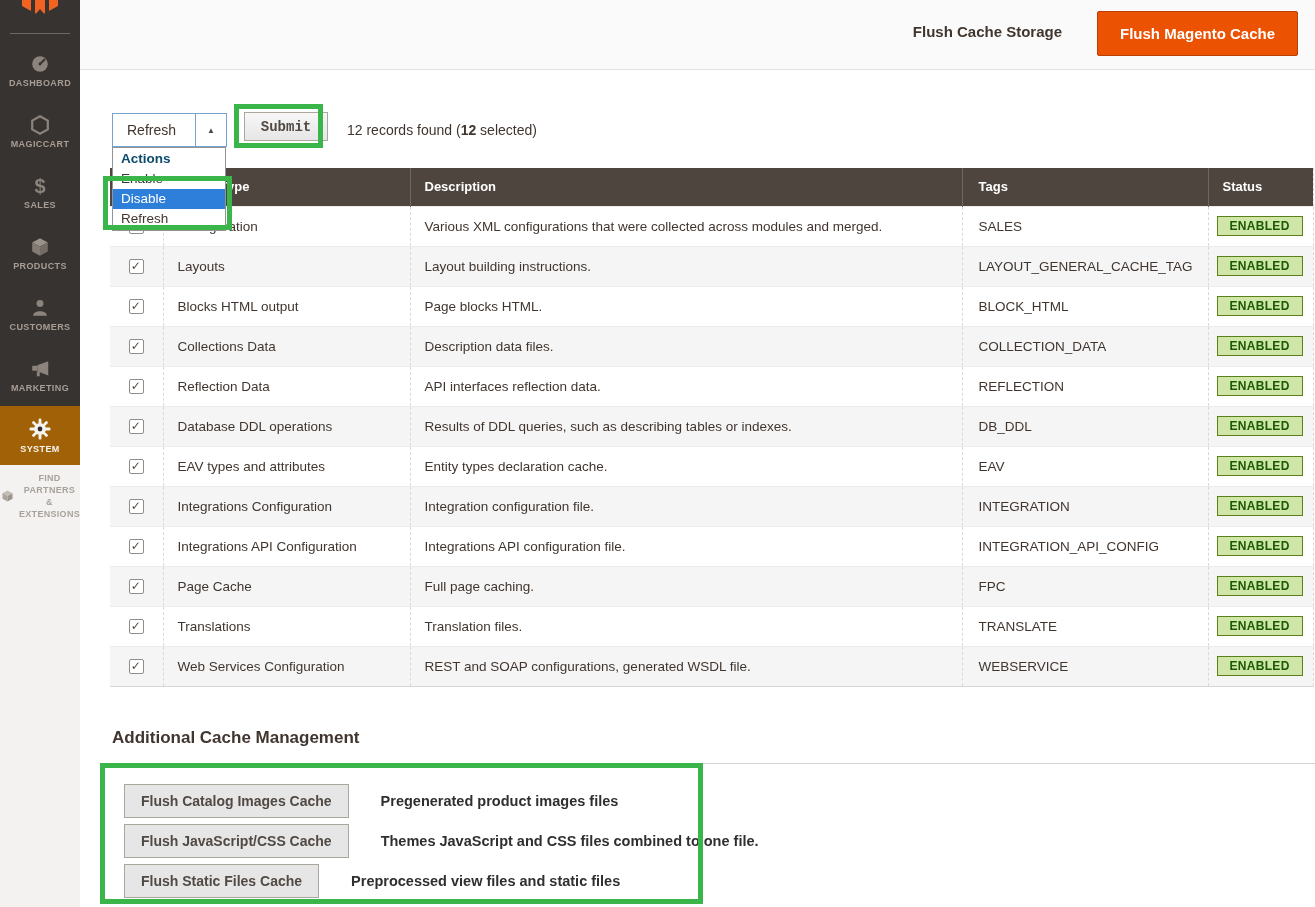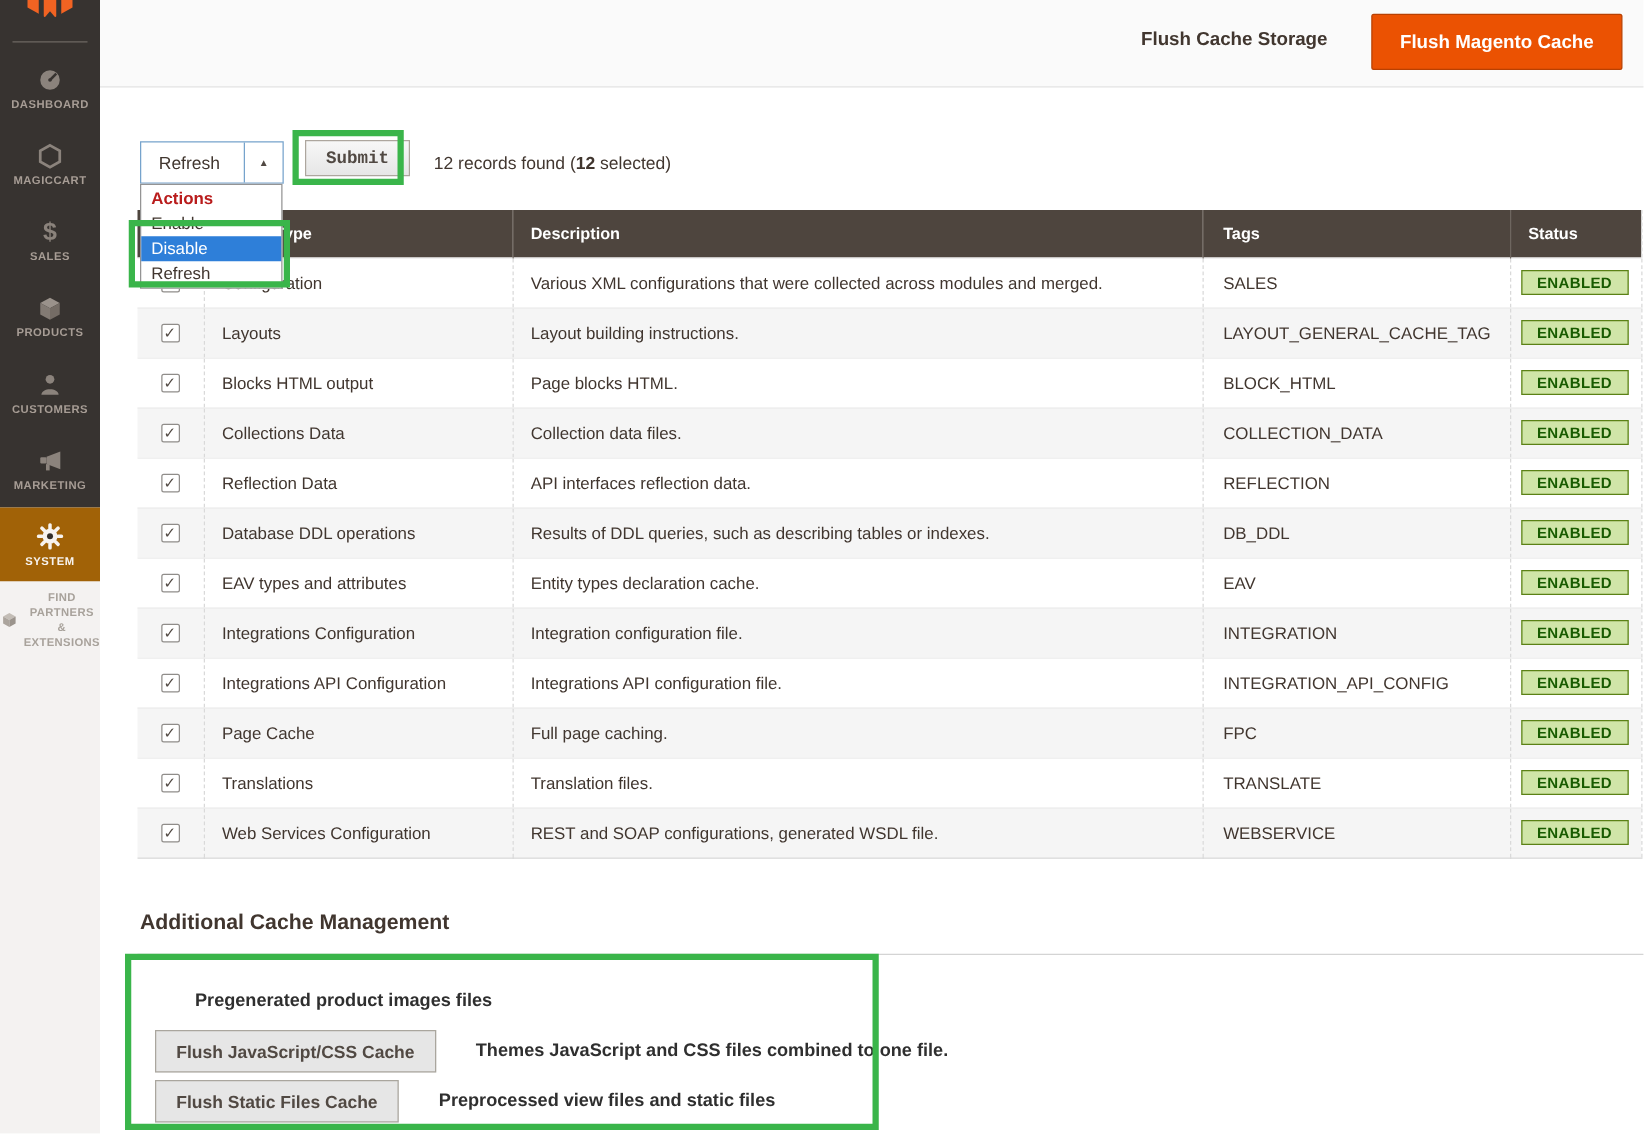--- a/index.html
+++ b/index.html
@@ -33,7 +33,7 @@
   .action-select .sel-arrow { width:31px; height:100%; border-left:1px solid #76a3cc; display:flex; align-items:center; justify-content:center; font-size:8px; color:#514943; }
   .dropdown-panel { position:absolute; left:112px; top:147px; width:114px; background:#fff; border:1px solid #949494; z-index:50; list-style:none; padding:1px 0; }
   .dropdown-panel li { height:20px; line-height:20px; padding-left:8px; font-size:13.5px; color:#41362f; cursor:pointer; }
-  .dropdown-panel li.group { font-weight:bold; color:#b91c1c; cursor:default; }
+  .dropdown-panel li.group { font-weight:bold; color:#0c4a6e; cursor:default; }
   .dropdown-panel li.highlighted { background:#2e7fd9; color:#fff; }
   .submit-btn { position:absolute; left:244px; top:112px; width:84px; height:29px; background:linear-gradient(#f7f7f7,#e6e6e6); border:1px solid #ada69e; font-size:14px; font-weight:bold; color:#514943; font-family:Liberation Mono, monospace; cursor:pointer; }
   .records { position:absolute; left:347px; top:122px; font-size:14px; color:#41362f; }

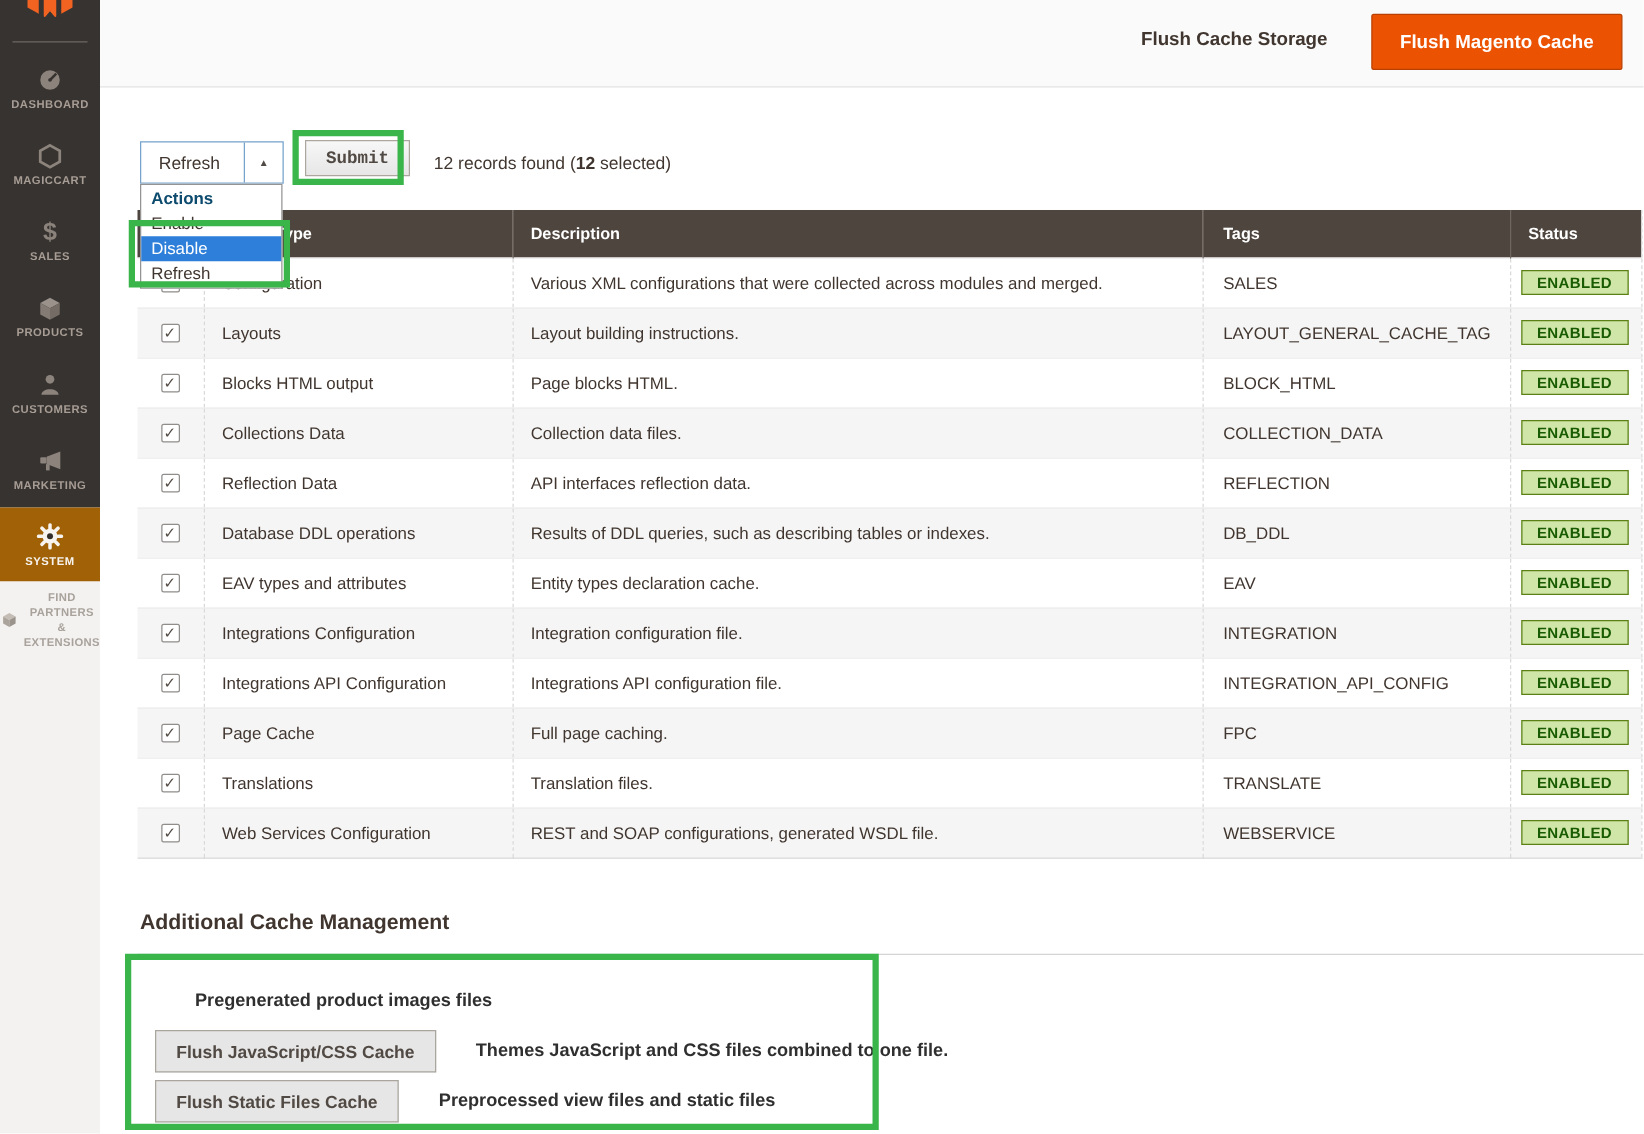--- a/index.html
+++ b/index.html
@@ -211,7 +211,7 @@
         <tr class="alt">
       <td class="col-check"><span class="checkbox"></span></td>
       <td>Collections Data</td>
-      <td>Collection data files.</td>
+      <td>Description data files.</td>
       <td class="col-tags">COLLECTION_DATA</td>
       <td class="col-status"><span class="badge">ENABLED</span></td>
     </tr>

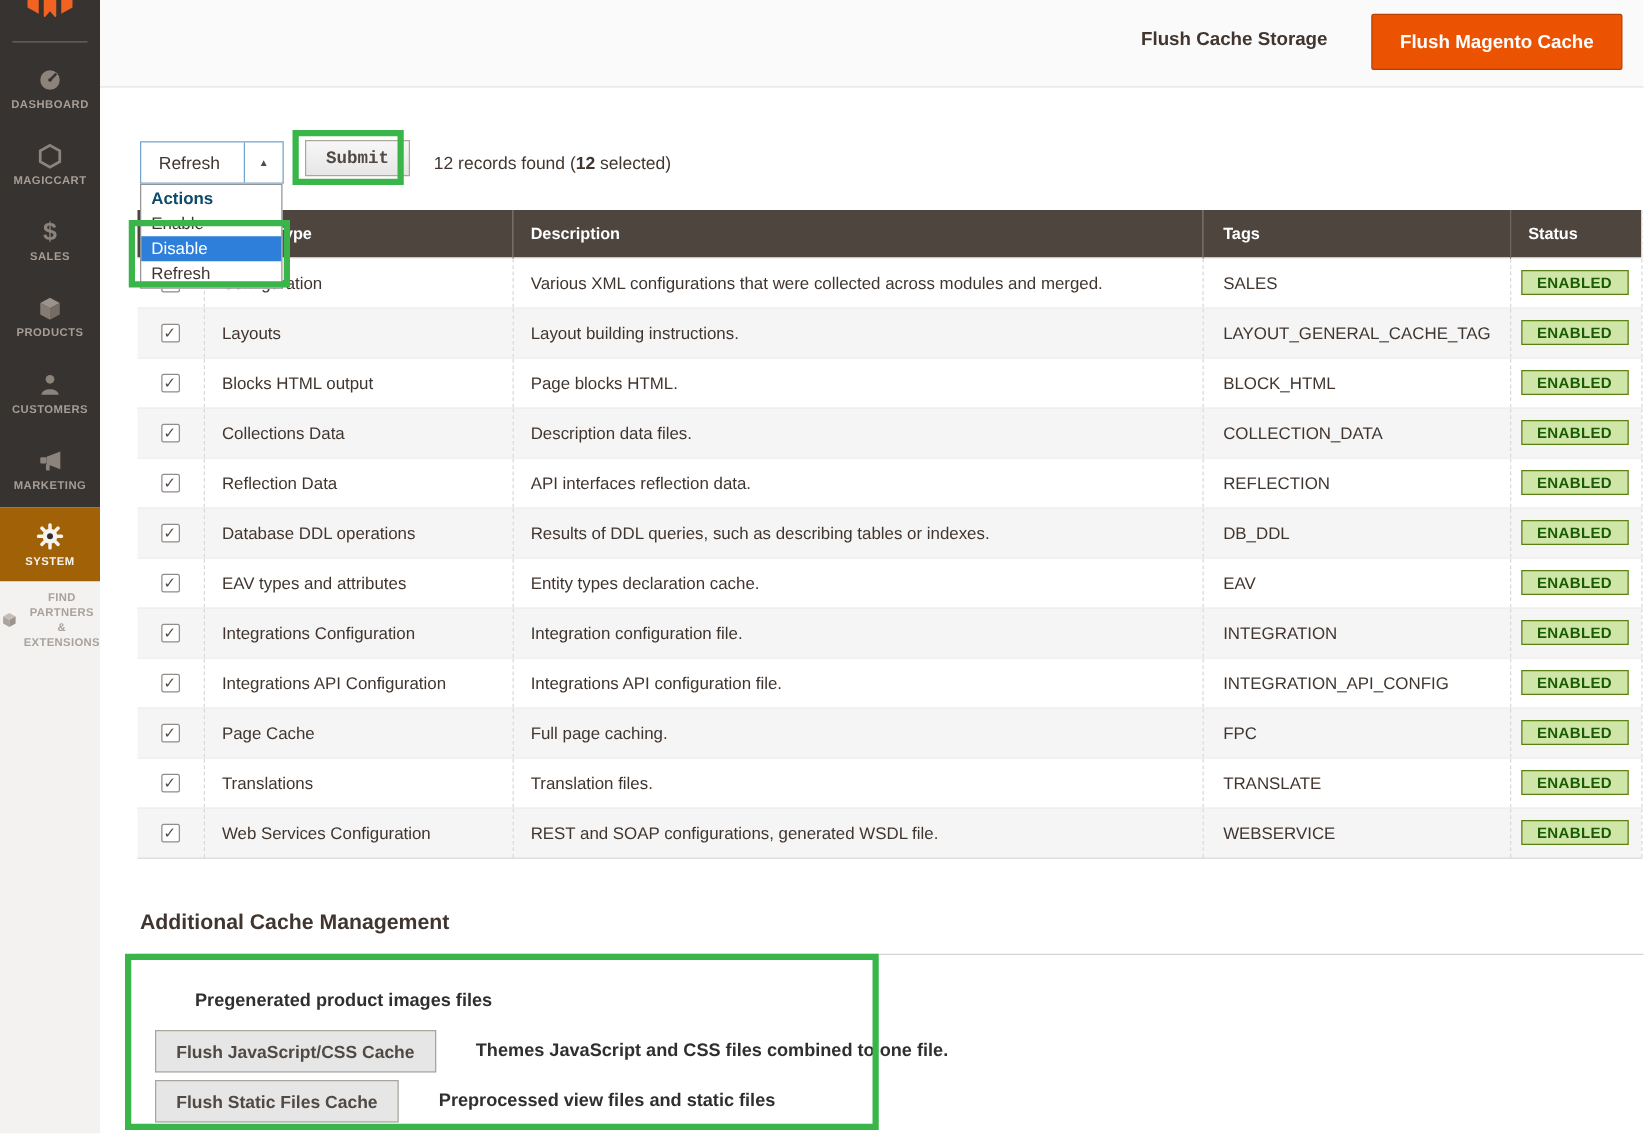--- a/index.html
+++ b/index.html
@@ -285,6 +285,7 @@
   <hr class="section-rule">
   <div class="additional-actions">
       <div class="action-row">
+      <button class="flush-btn">Flush Catalog Images Cache</button>
       <span class="action-desc">Pregenerated product images files</span>
     </div>
       <div class="action-row">

